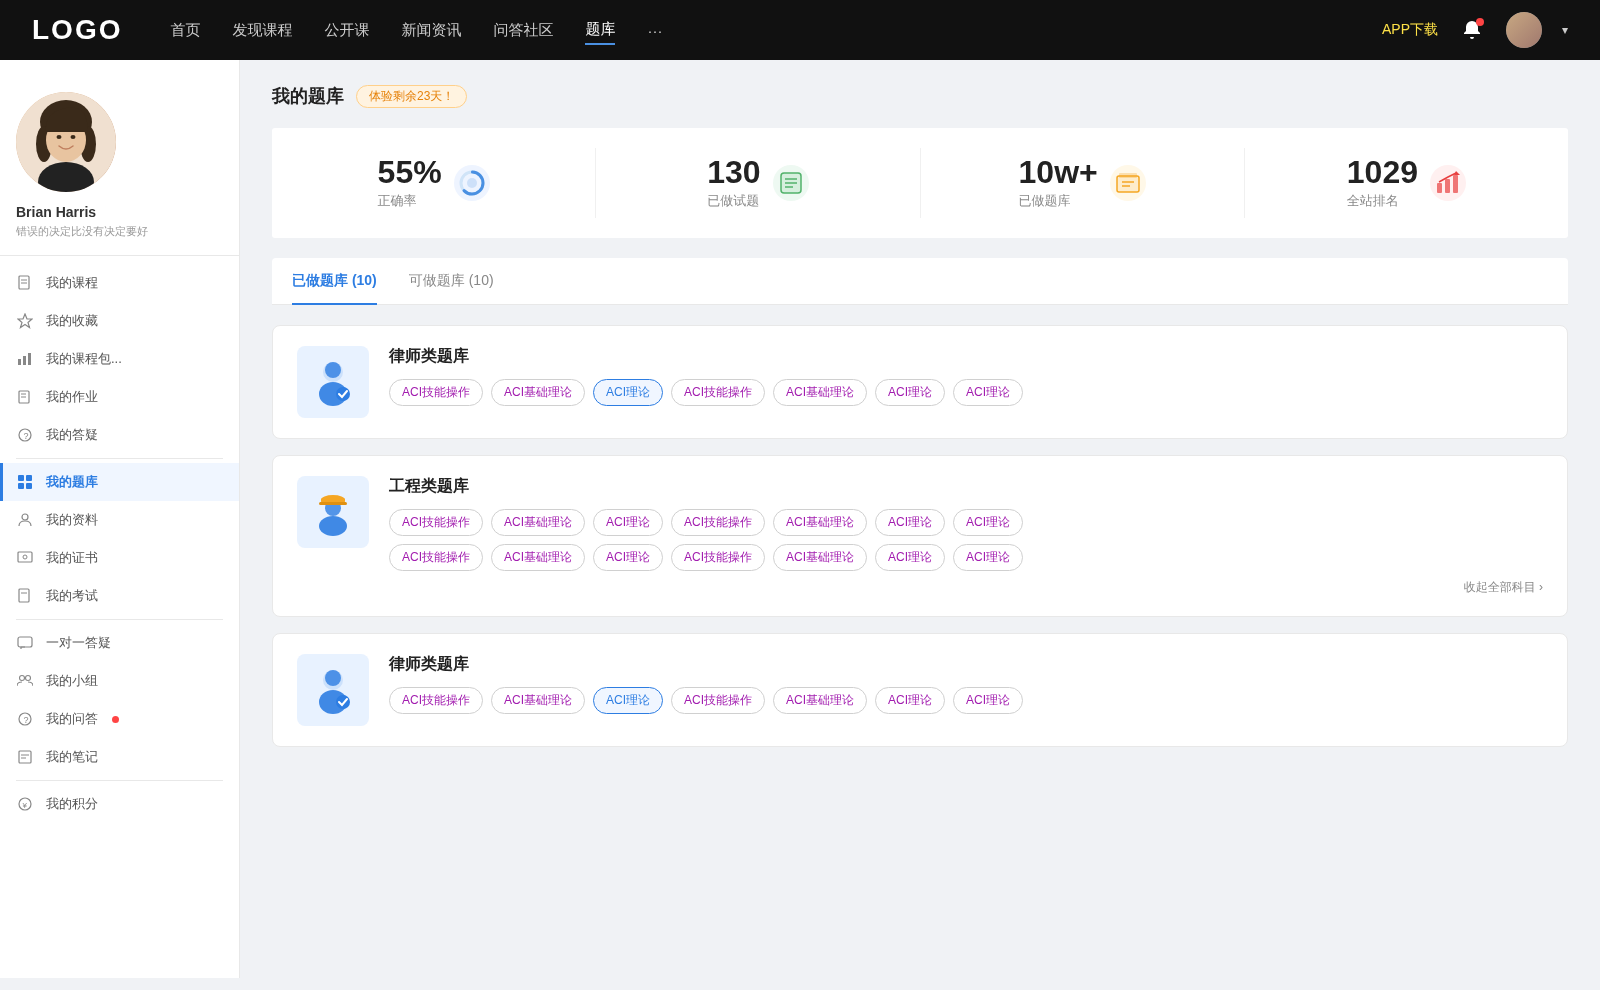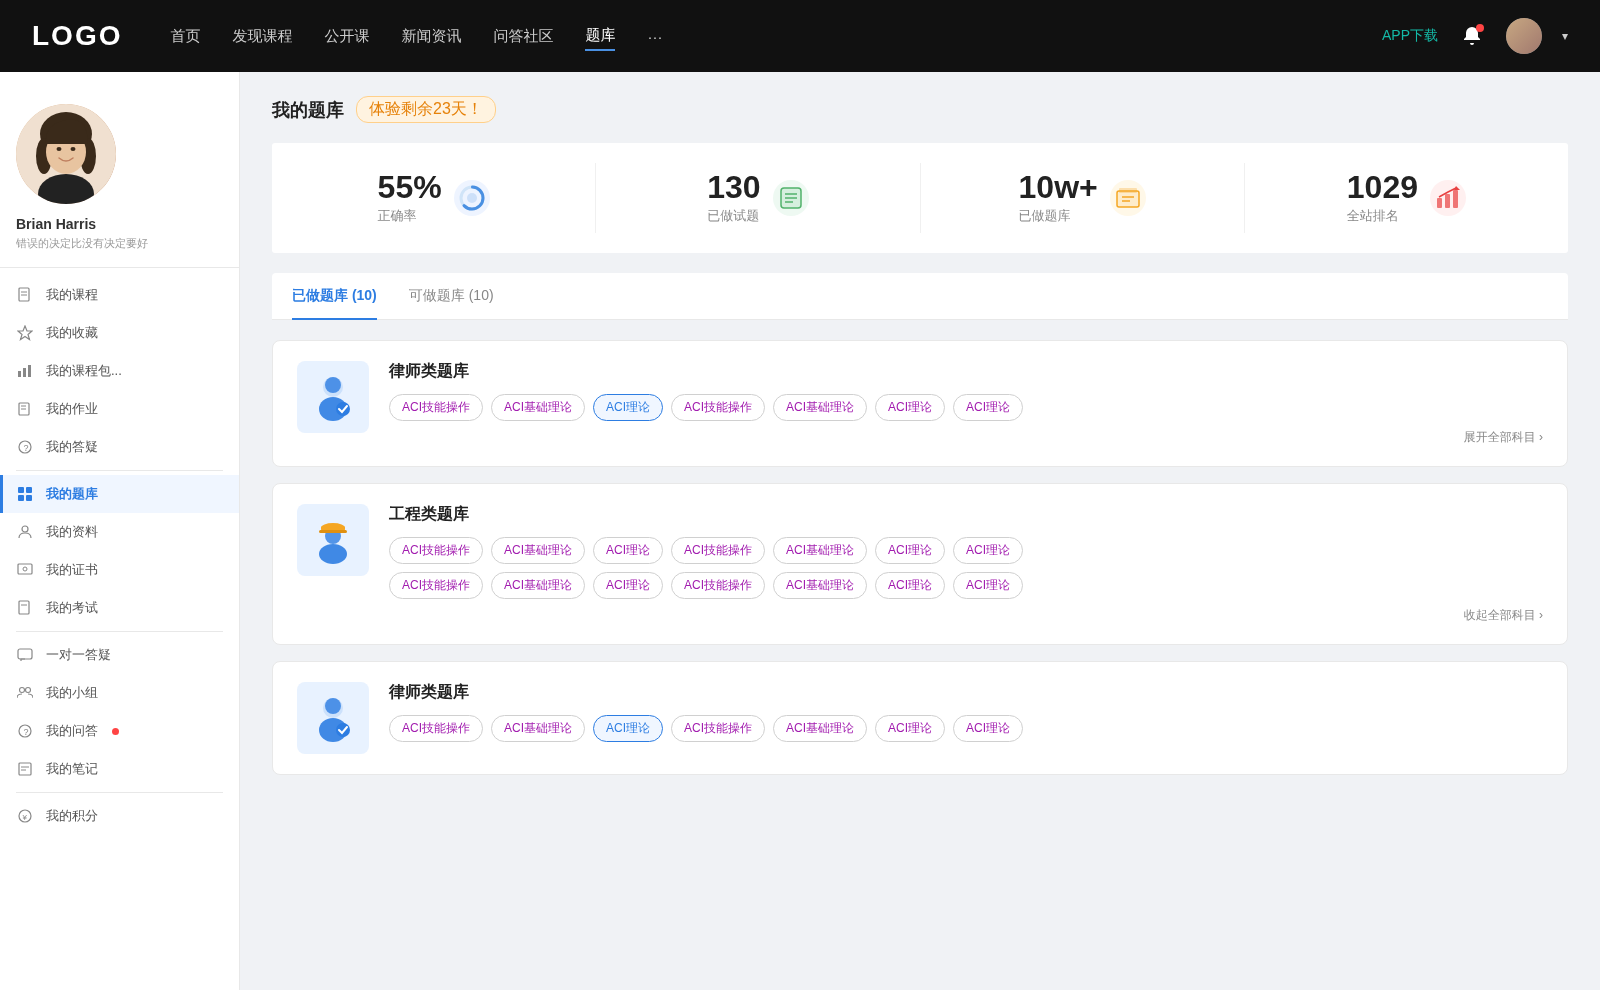--- a/index.html
+++ b/index.html
@@ -8,7 +8,7 @@
     
     .navbar {
       background: #111;
-      height: 72px;
+      height: 60px;
       display: flex;
       align-items: center;
       padding: 0 32px;

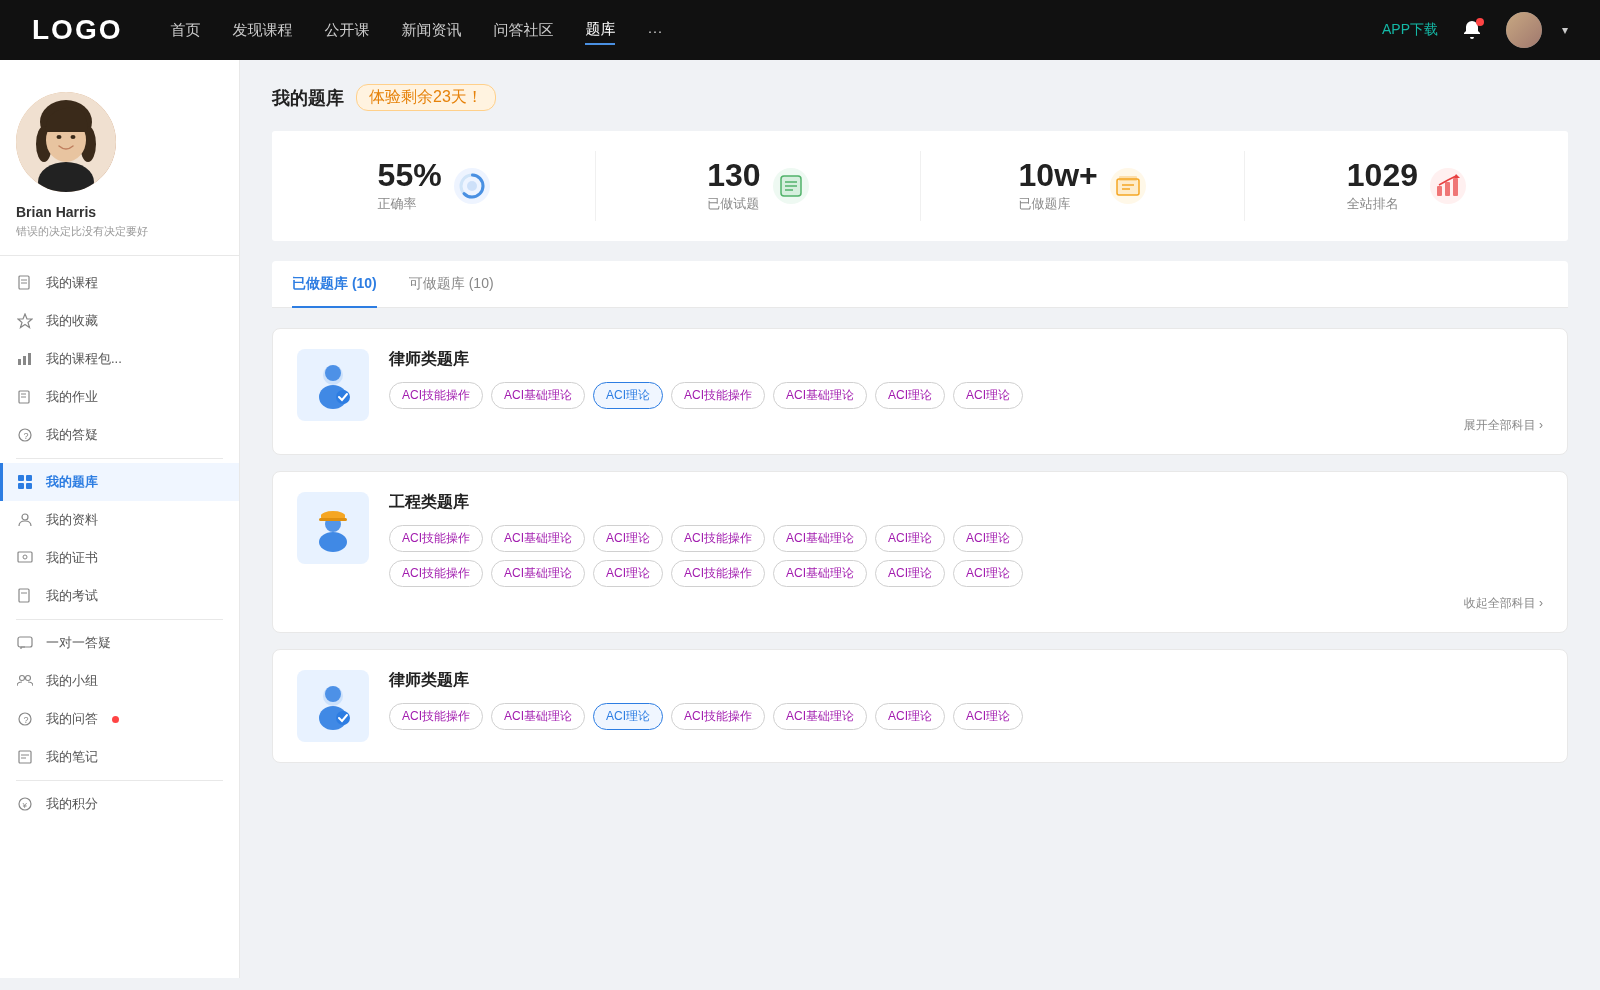--- a/index.html
+++ b/index.html
@@ -49,7 +49,7 @@
       color: #fff;
     }
     .navbar-download {
-      color: #14b8a6;
+      color: #fde047;
       font-size: 14px;
       cursor: pointer;
     }

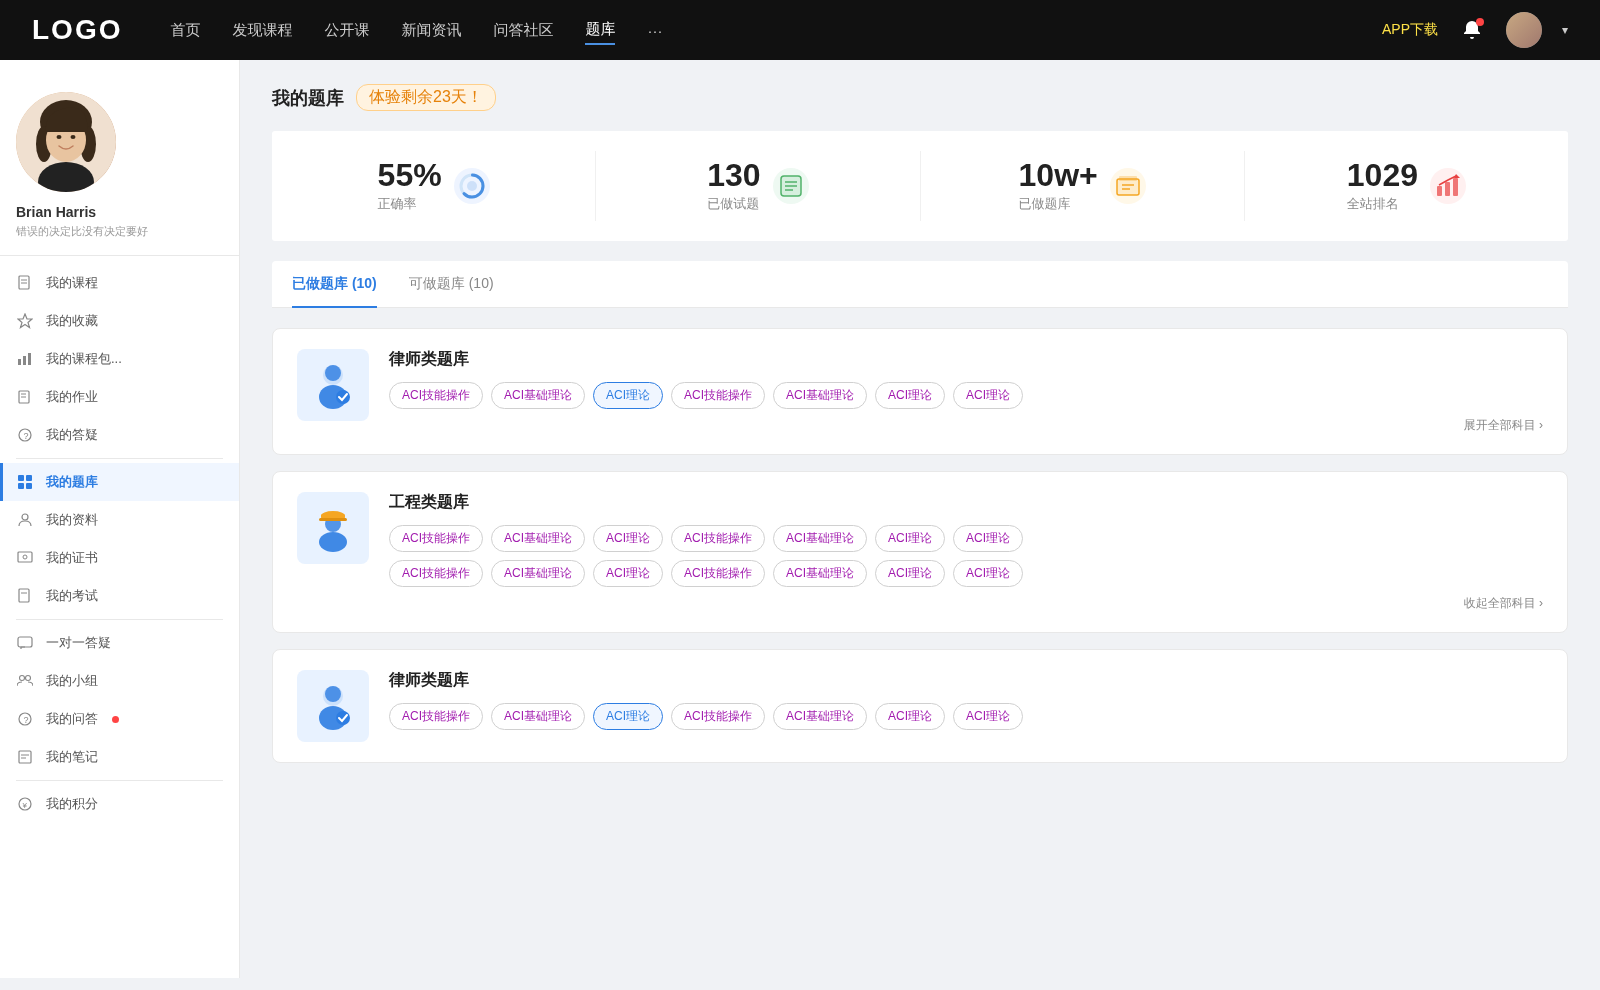--- a/index.html
+++ b/index.html
@@ -191,7 +191,7 @@
       color: #e6820a;
       border: 1px solid #ffd08a;
       border-radius: 12px;
-      font-size: 16px;
+      font-size: 12px;
       padding: 2px 12px;
     }
 

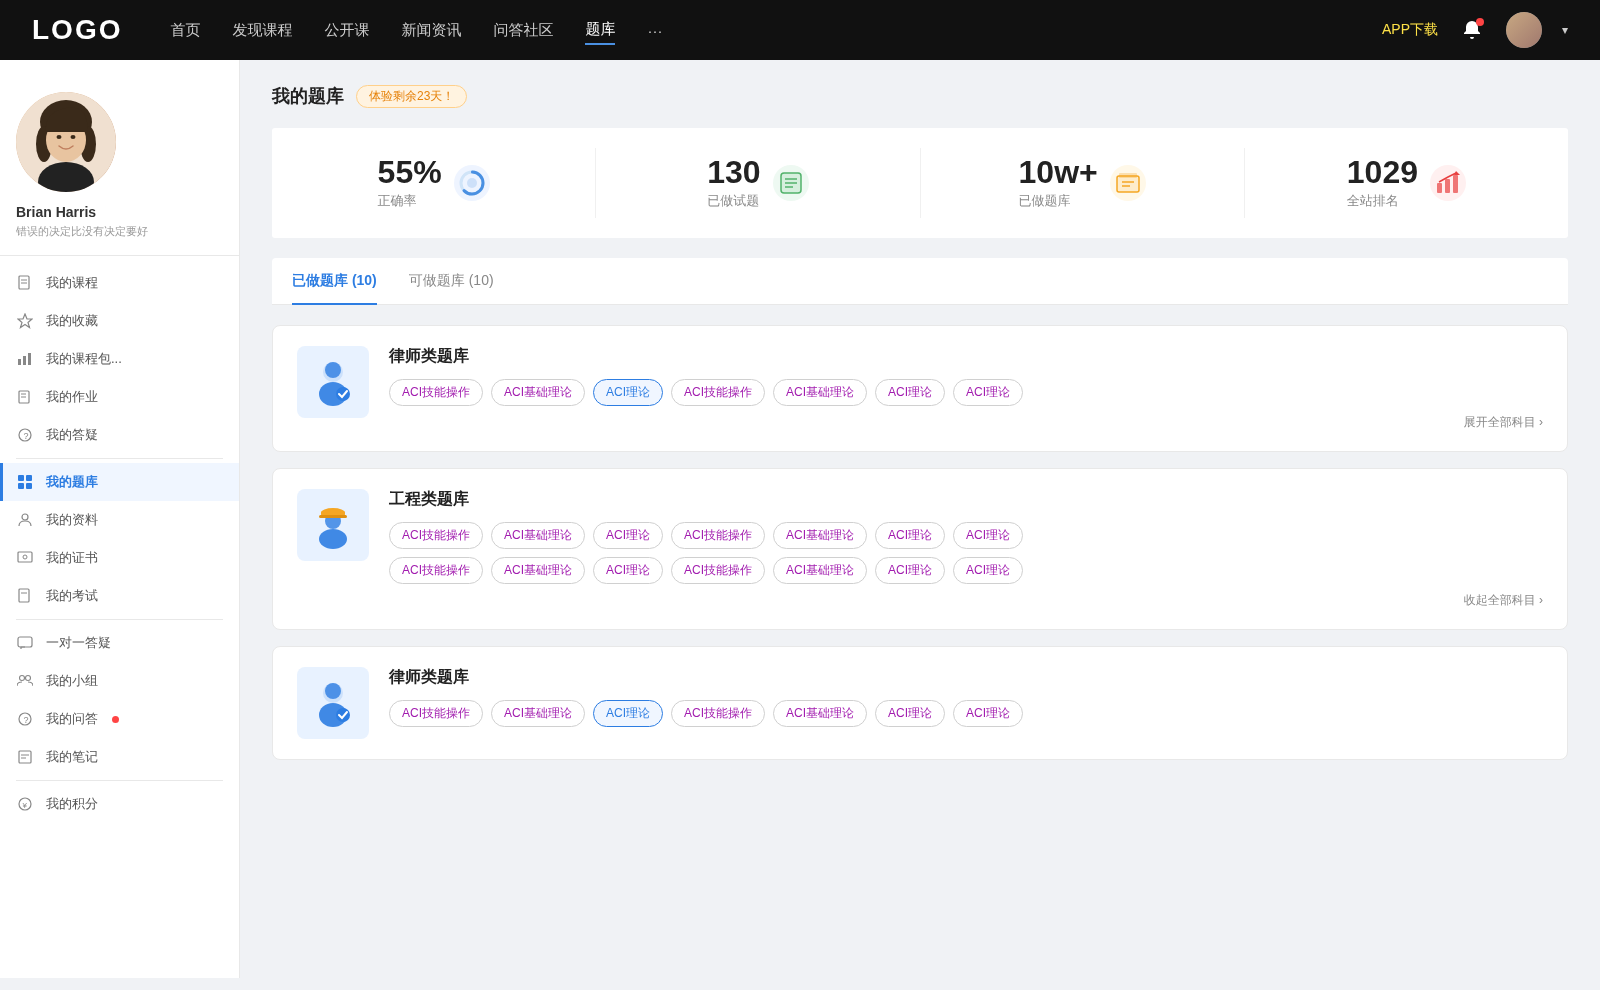--- a/index.html
+++ b/index.html
@@ -622,7 +622,6 @@
             <span class="tag">ACI理论</span>
             <span class="tag">ACI理论</span>
           </div>
-          <div class="qbank-expand">展开全部科目 ›</div>
         </div>
       </div>
     </div>

